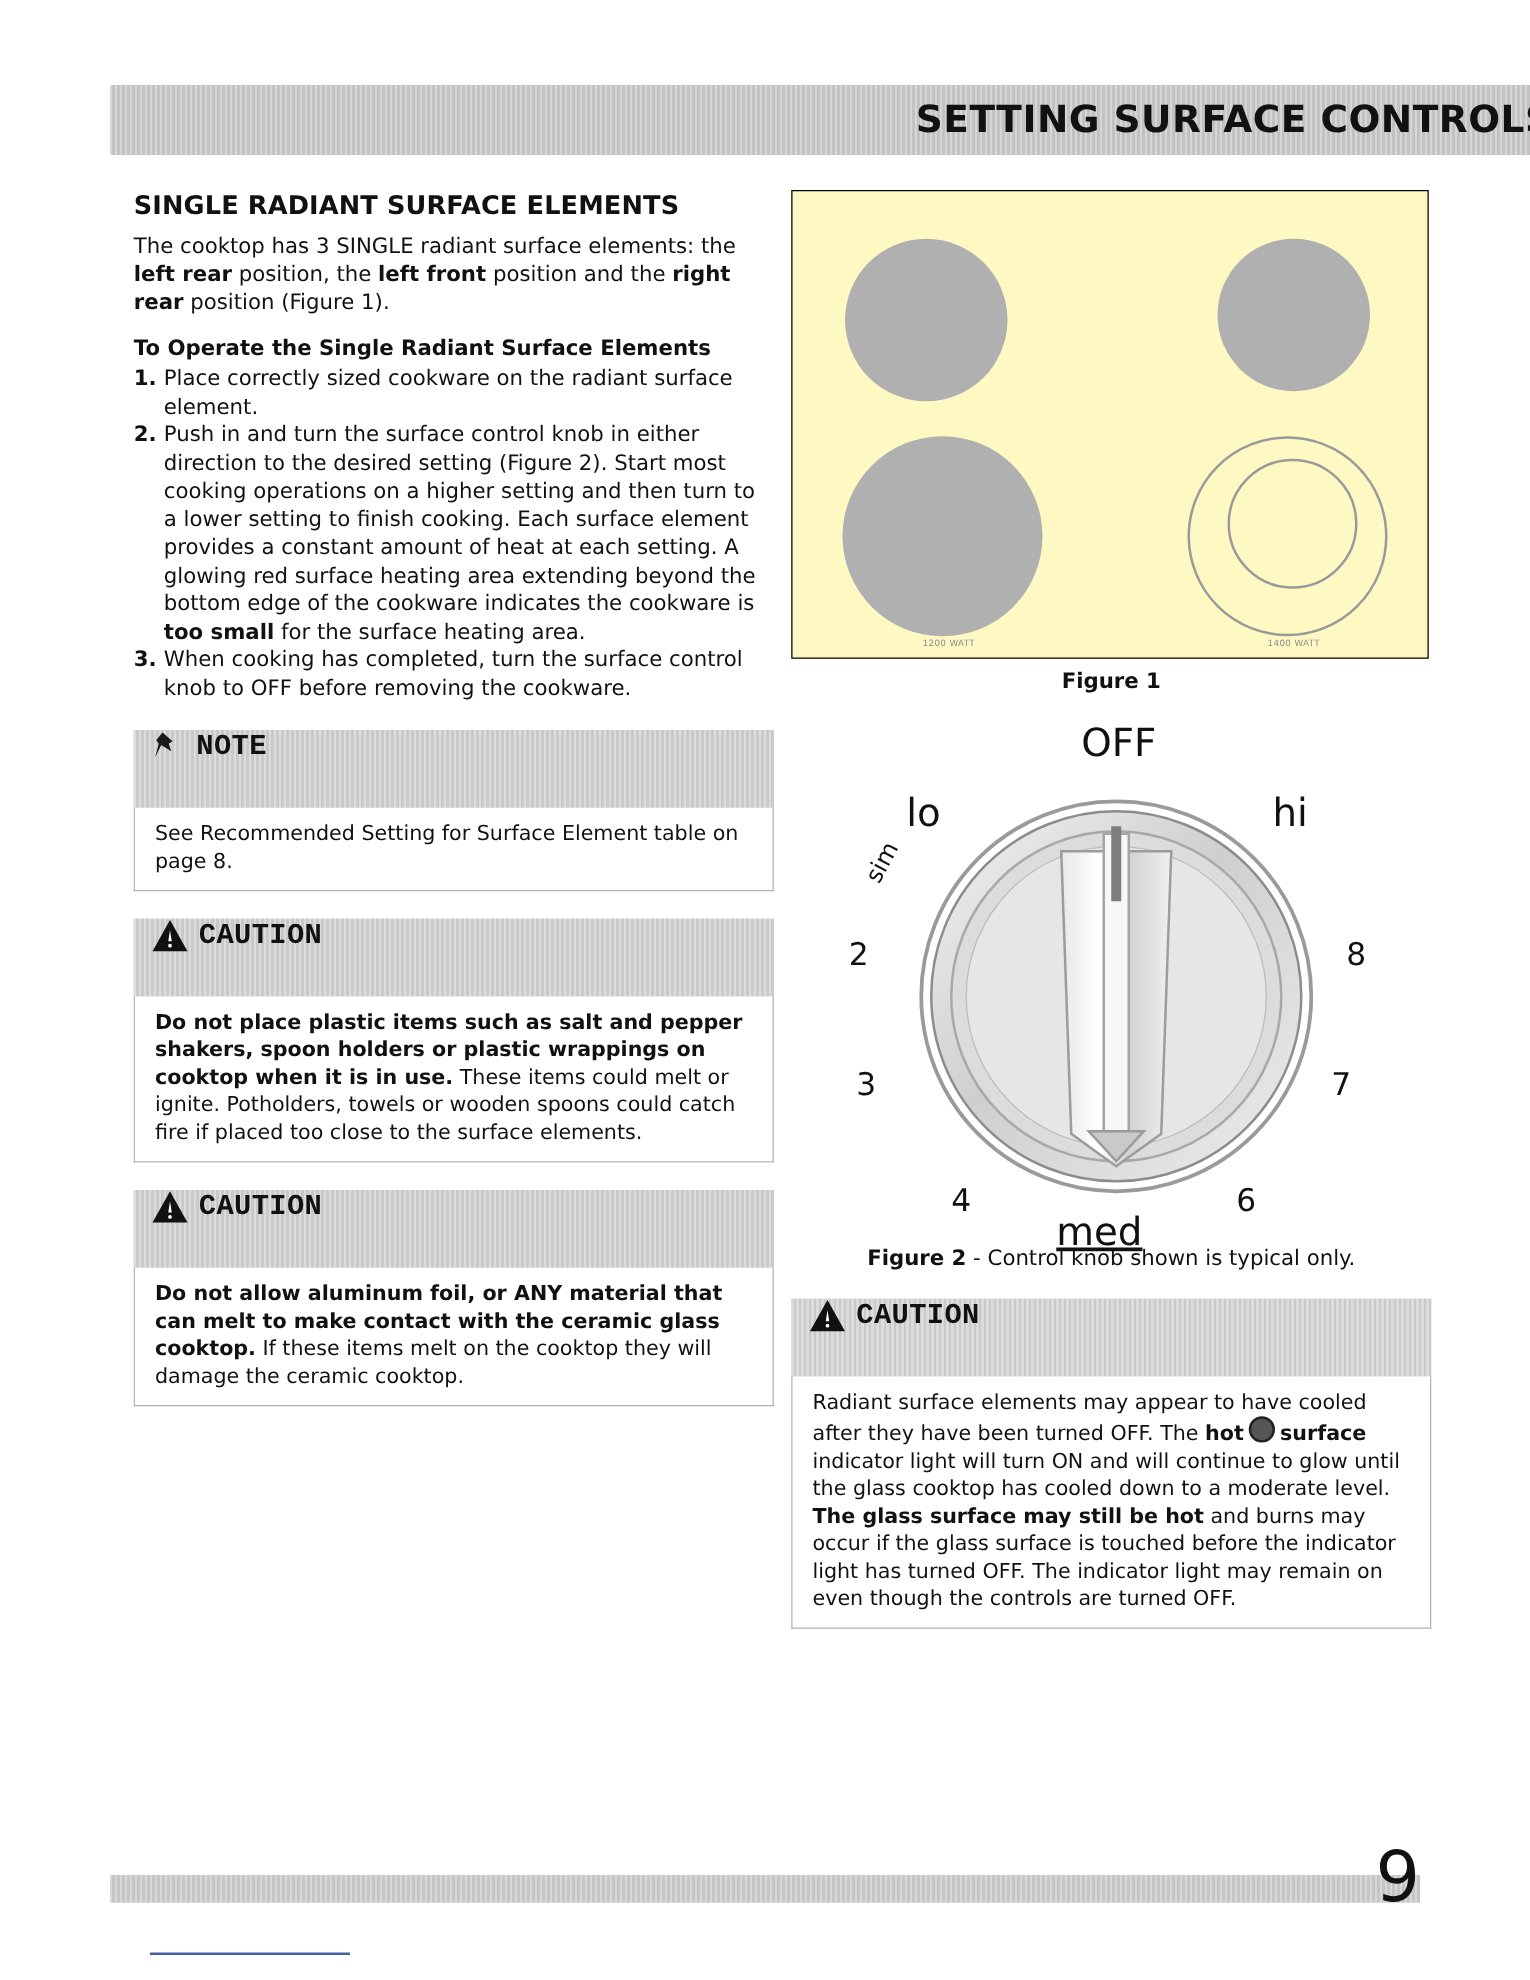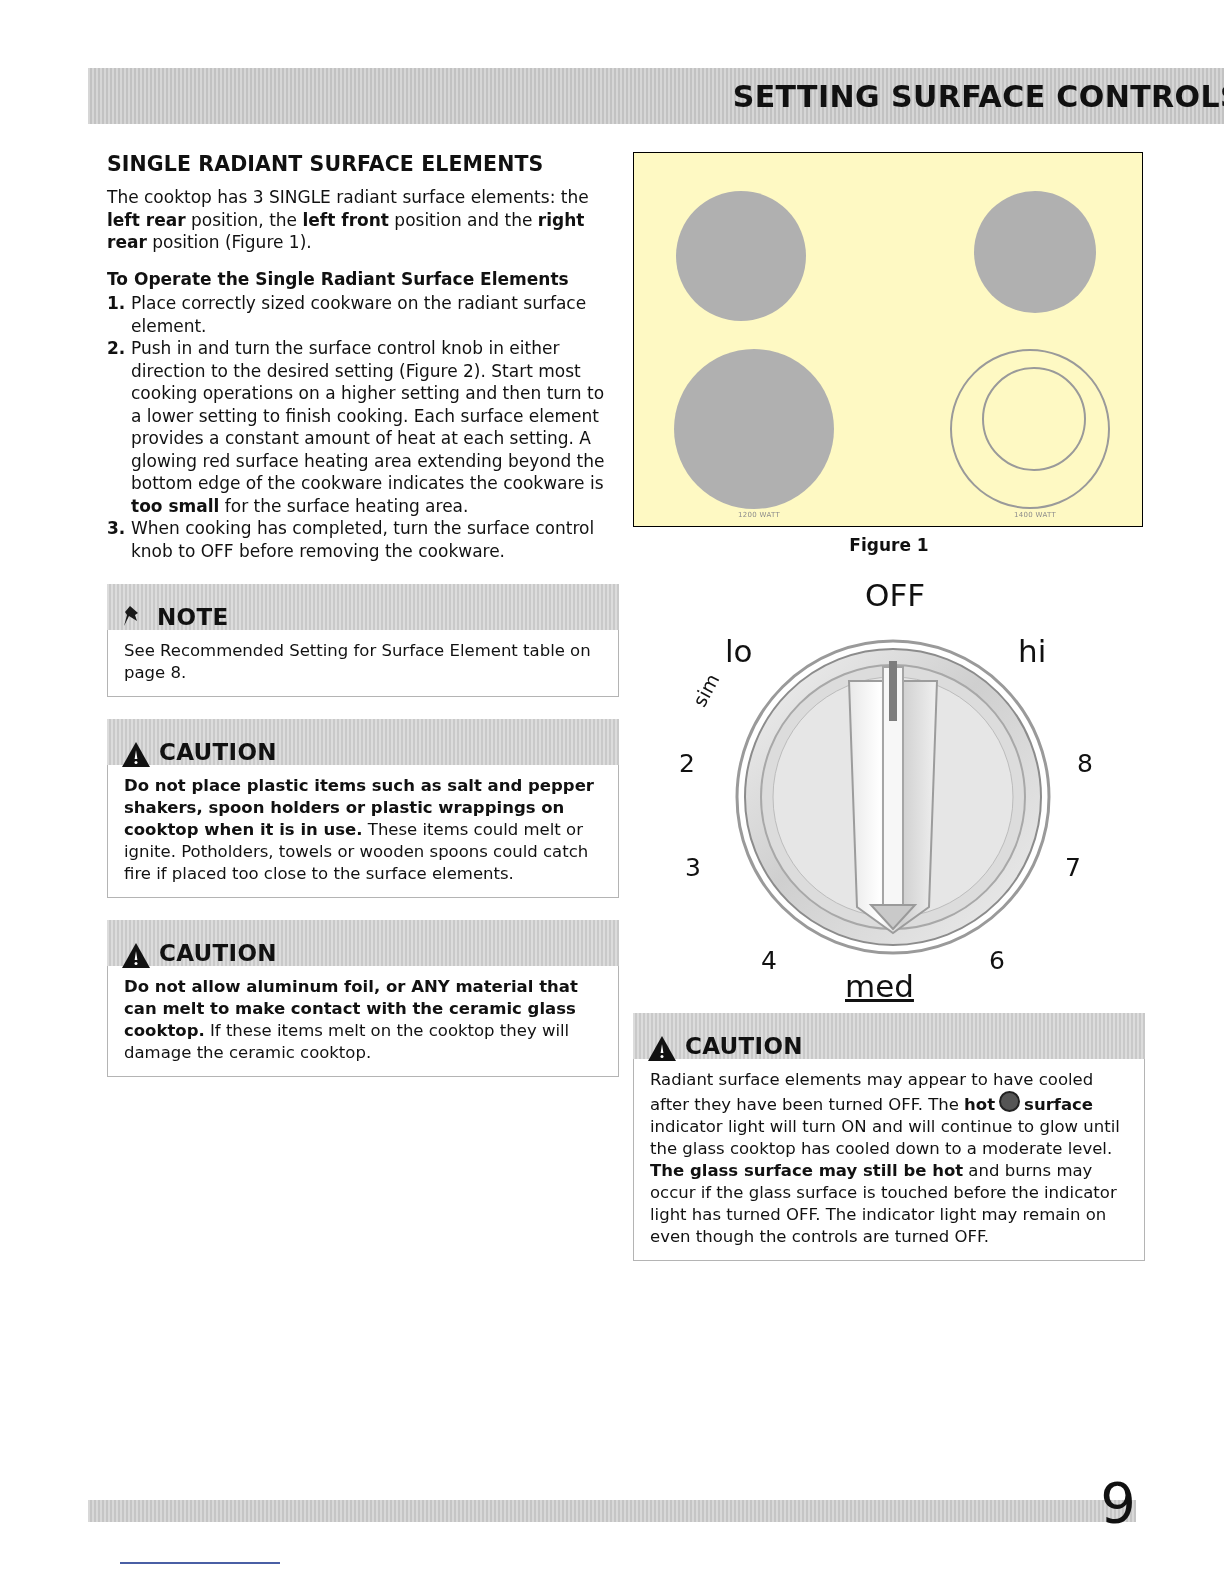--- a/index.html
+++ b/index.html
@@ -96,14 +96,15 @@
     margin-top: 22px;
   }
   .callout-head {
-    height: 46px;
+    height: 62px;
     background:
       repeating-linear-gradient(90deg, #dcdcdc 0px, #dcdcdc 2px, #c9c9c9 2px, #c9c9c9 4px),
       #d2d2d2;
     display: flex;
-    align-items: flex-end;
+    align-items: flex-start;
     padding-left: 14px;
     box-sizing: border-box;
+    font-family: Liberation Mono, monospace;
   }
   .callout-head .label {
     font-size: 23px;

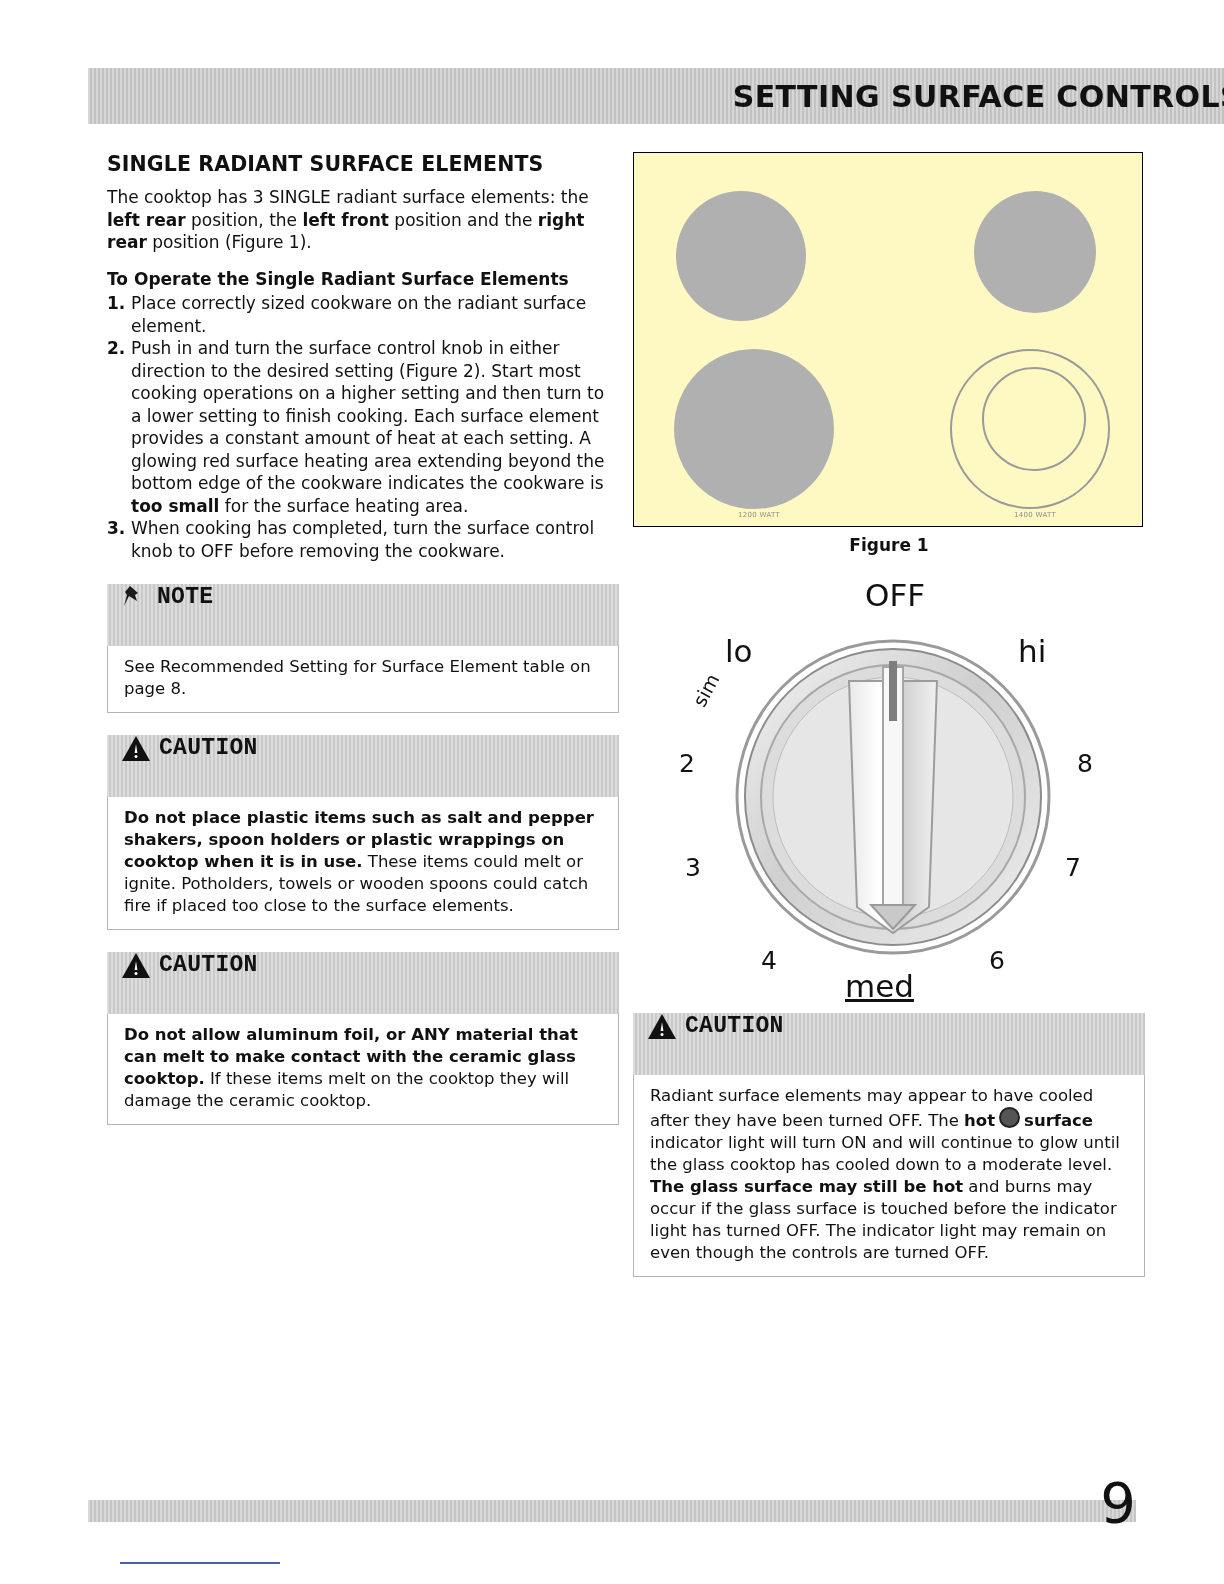--- a/index.html
+++ b/index.html
@@ -358,6 +358,7 @@
       </svg>
     </div>
 
+    <div class="fig2-caption"><span class="lead">Figure 2</span><span> - Control knob shown is typical only.</span></div>
 
     <div class="callout">
       <div class="callout-head">

